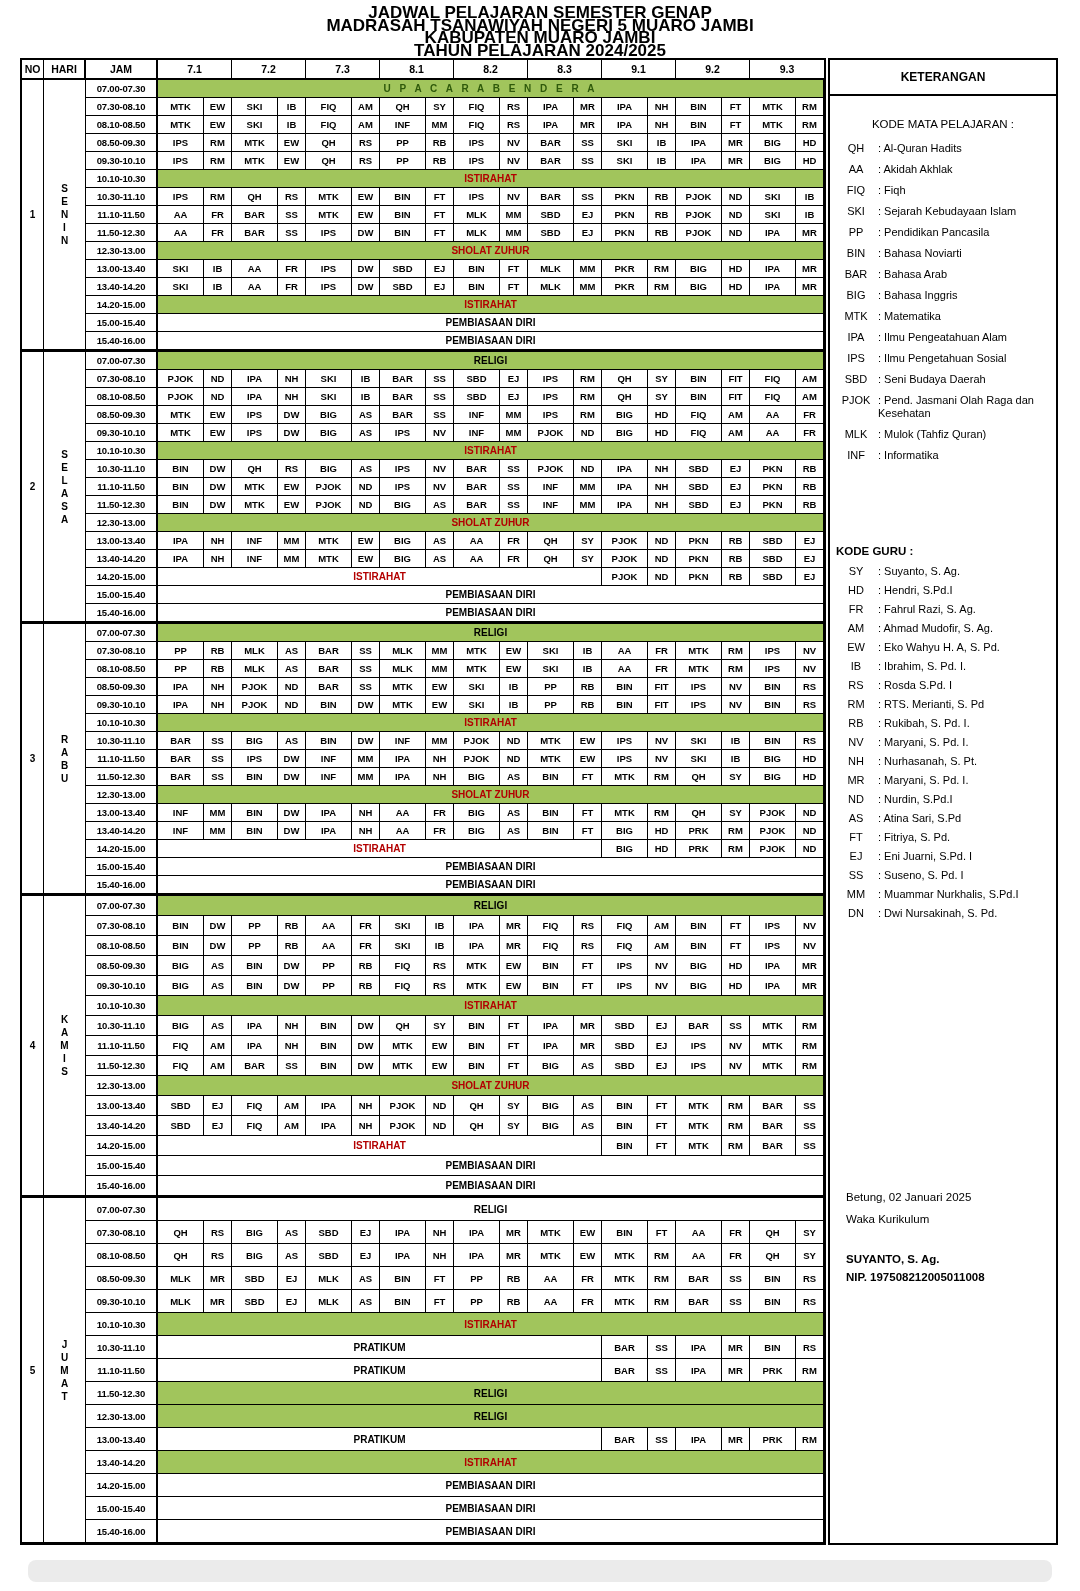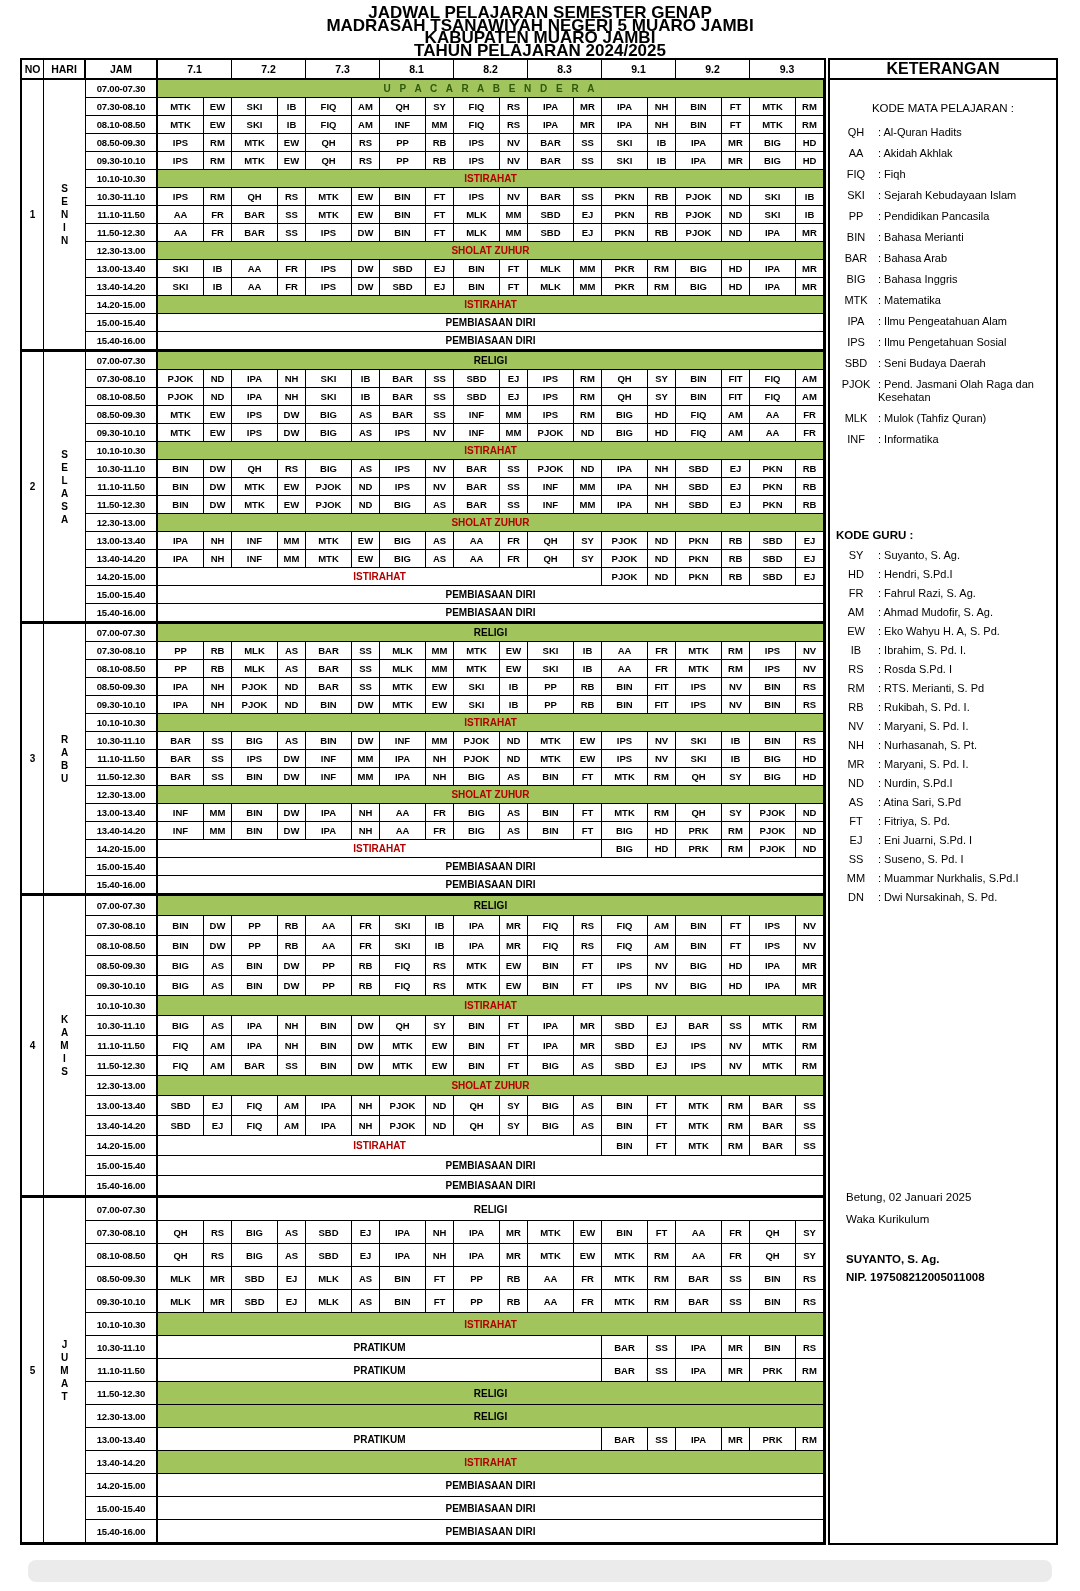--- a/index.html
+++ b/index.html
@@ -48,8 +48,8 @@
   .banner { font-size:10px; }
   
   .panel { width:230px; border:2px solid #000; margin-left:2px; position:relative; background:#fff; }
-  .panel-header { height:20px; border-bottom:2px solid #000; display:flex; align-items:center; justify-content:center;
-                  font-weight:bold; font-size:16px; }
+  .panel-header { height:36px; border-bottom:2px solid #000; display:flex; align-items:center; justify-content:center;
+                  font-weight:bold; font-size:12px; }
   .panel-body { padding:8px 6px 0 6px; }
   .subjects-title { text-align:center; font-weight:normal; font-size:11.5px; margin-top:14px; margin-bottom:12px; }
   .teachers-title { font-weight:bold; font-size:11.5px; margin-top:84px; margin-bottom:8px; }

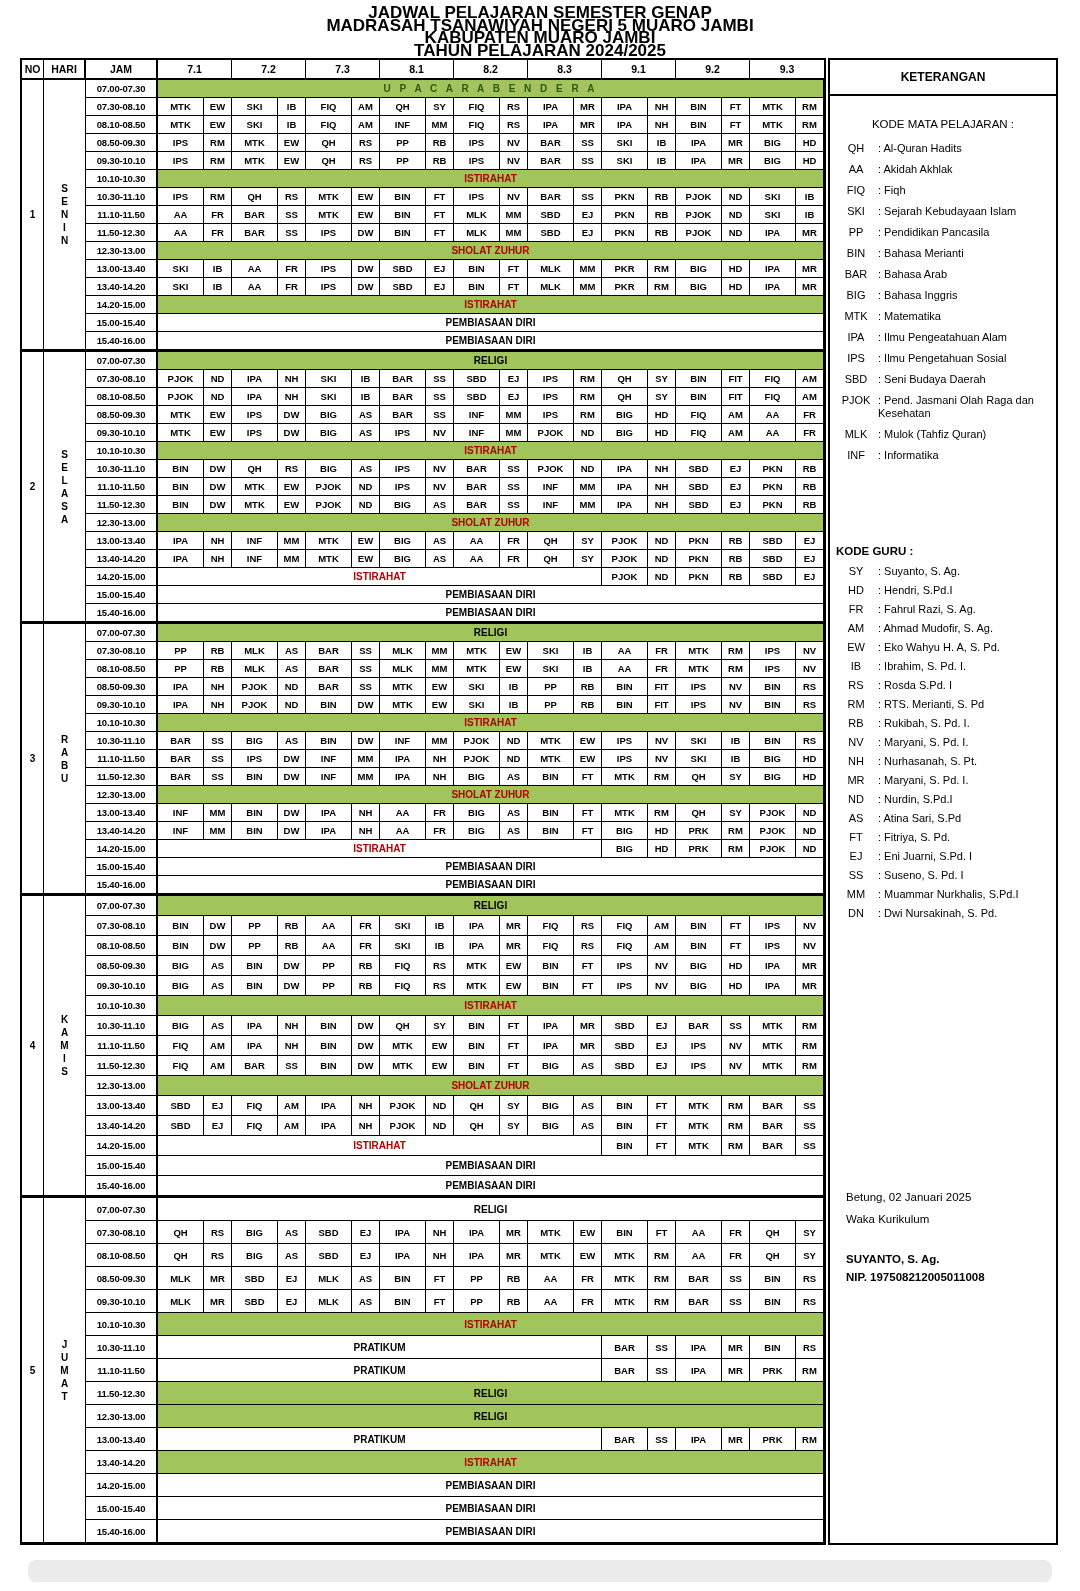--- a/index.html
+++ b/index.html
@@ -1037,7 +1037,7 @@
           </div>
           <div class="li">
             <div class="code">BIN</div>
-            <div class="nm">: Bahasa Merianti</div>
+            <div class="nm">: Bahasa Noviarti</div>
           </div>
           <div class="li">
             <div class="code">BAR</div>

